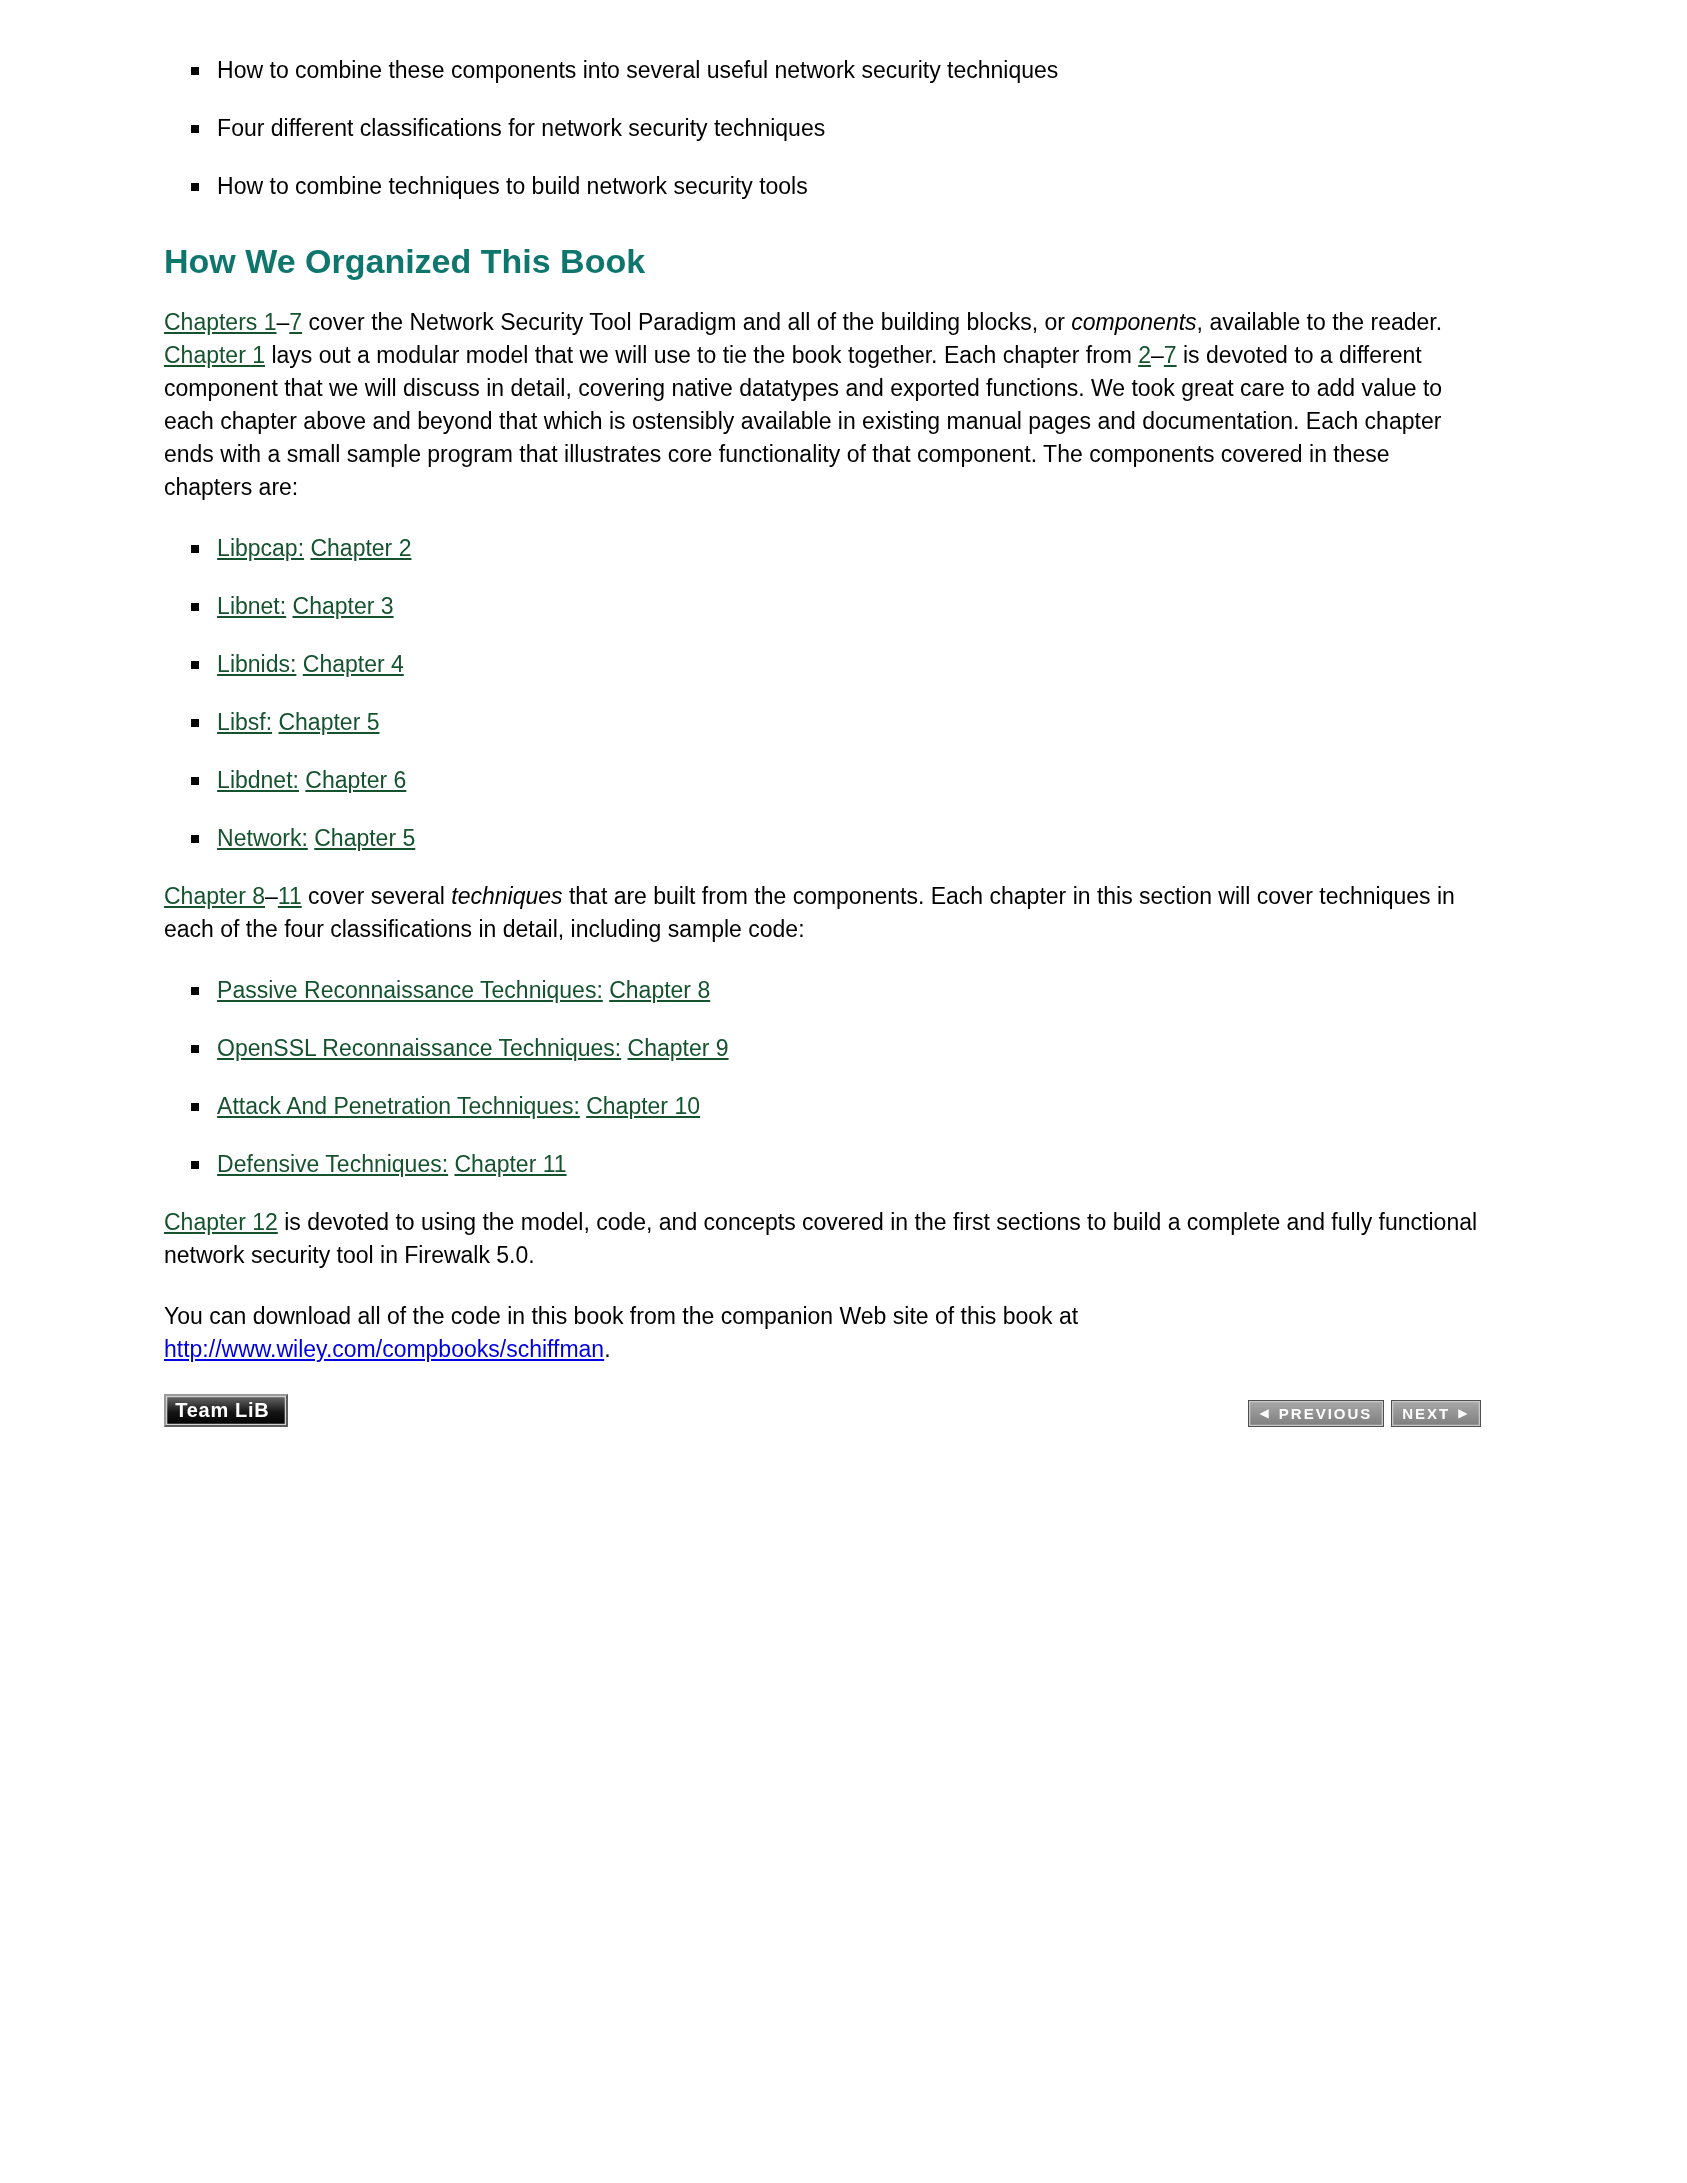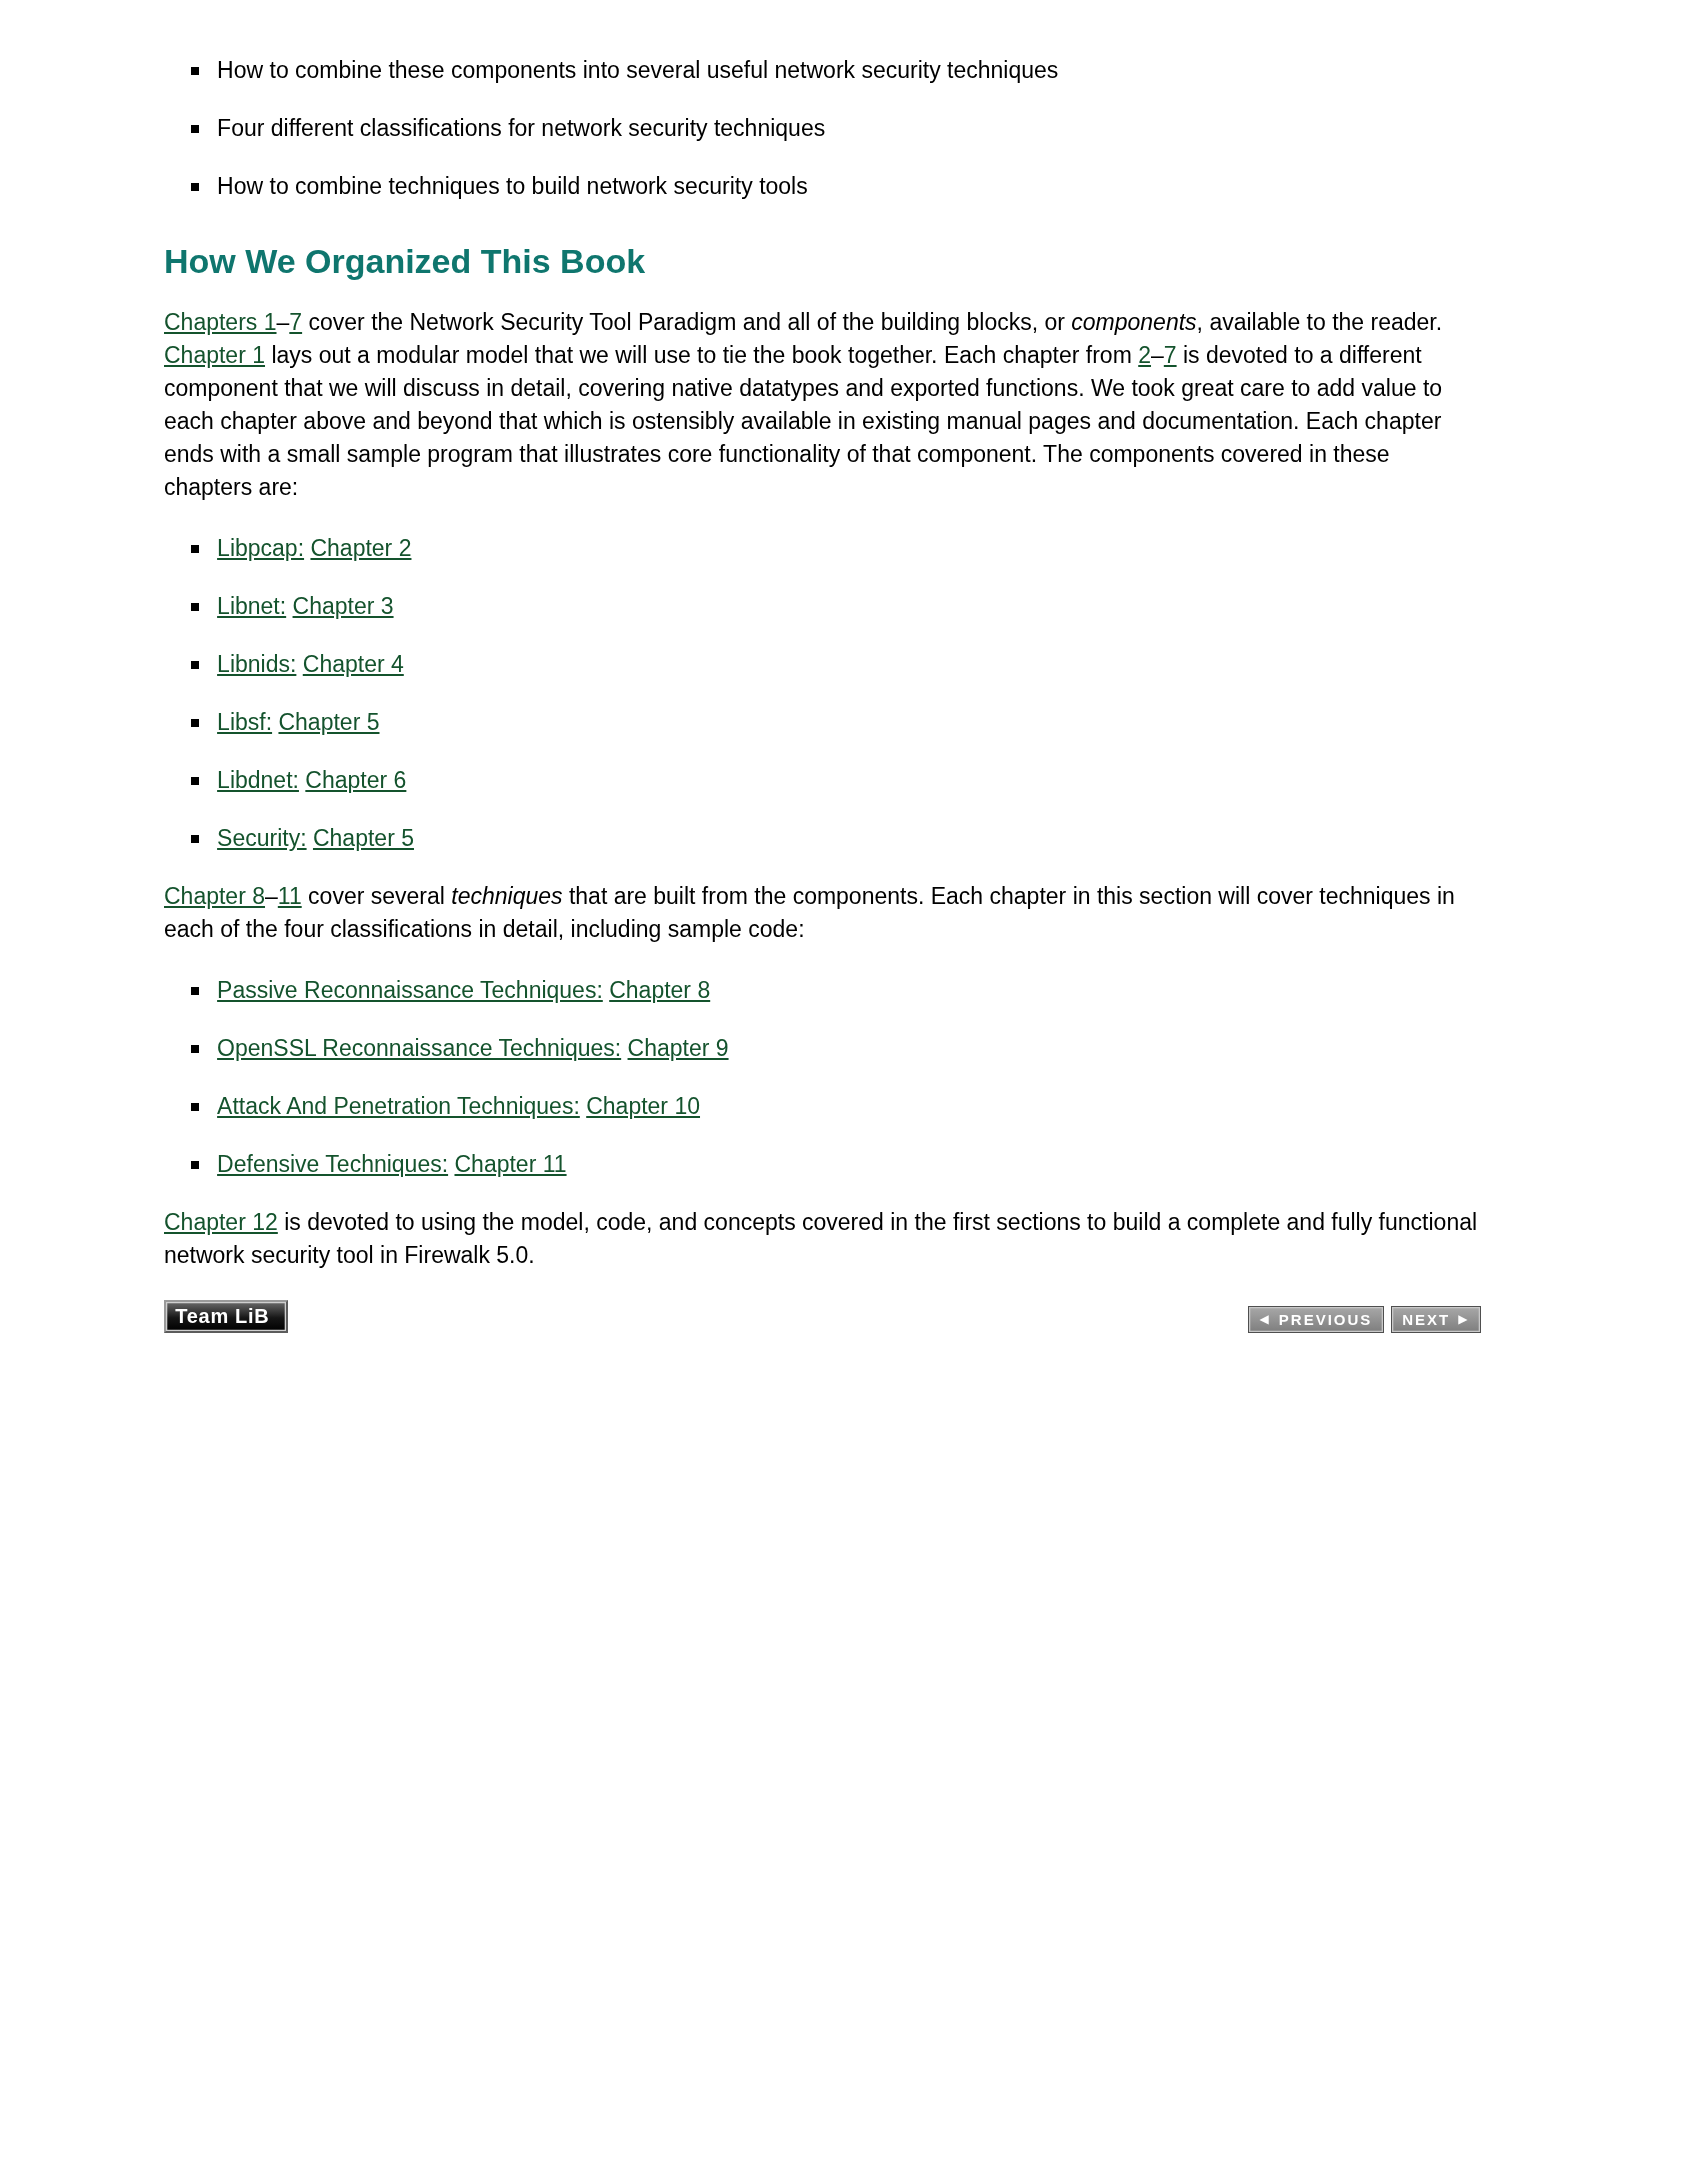--- a/index.html
+++ b/index.html
@@ -97,7 +97,7 @@
     </li>
     <li>
       <span class="sq"></span>
-      <div><a class="green-link">Security:</a><span> </span><a class="green-link">Chapter 5</a></div>
+      <div><a class="green-link">Network:</a><span> </span><a class="green-link">Chapter 5</a></div>
     </li>
   </ul>
 

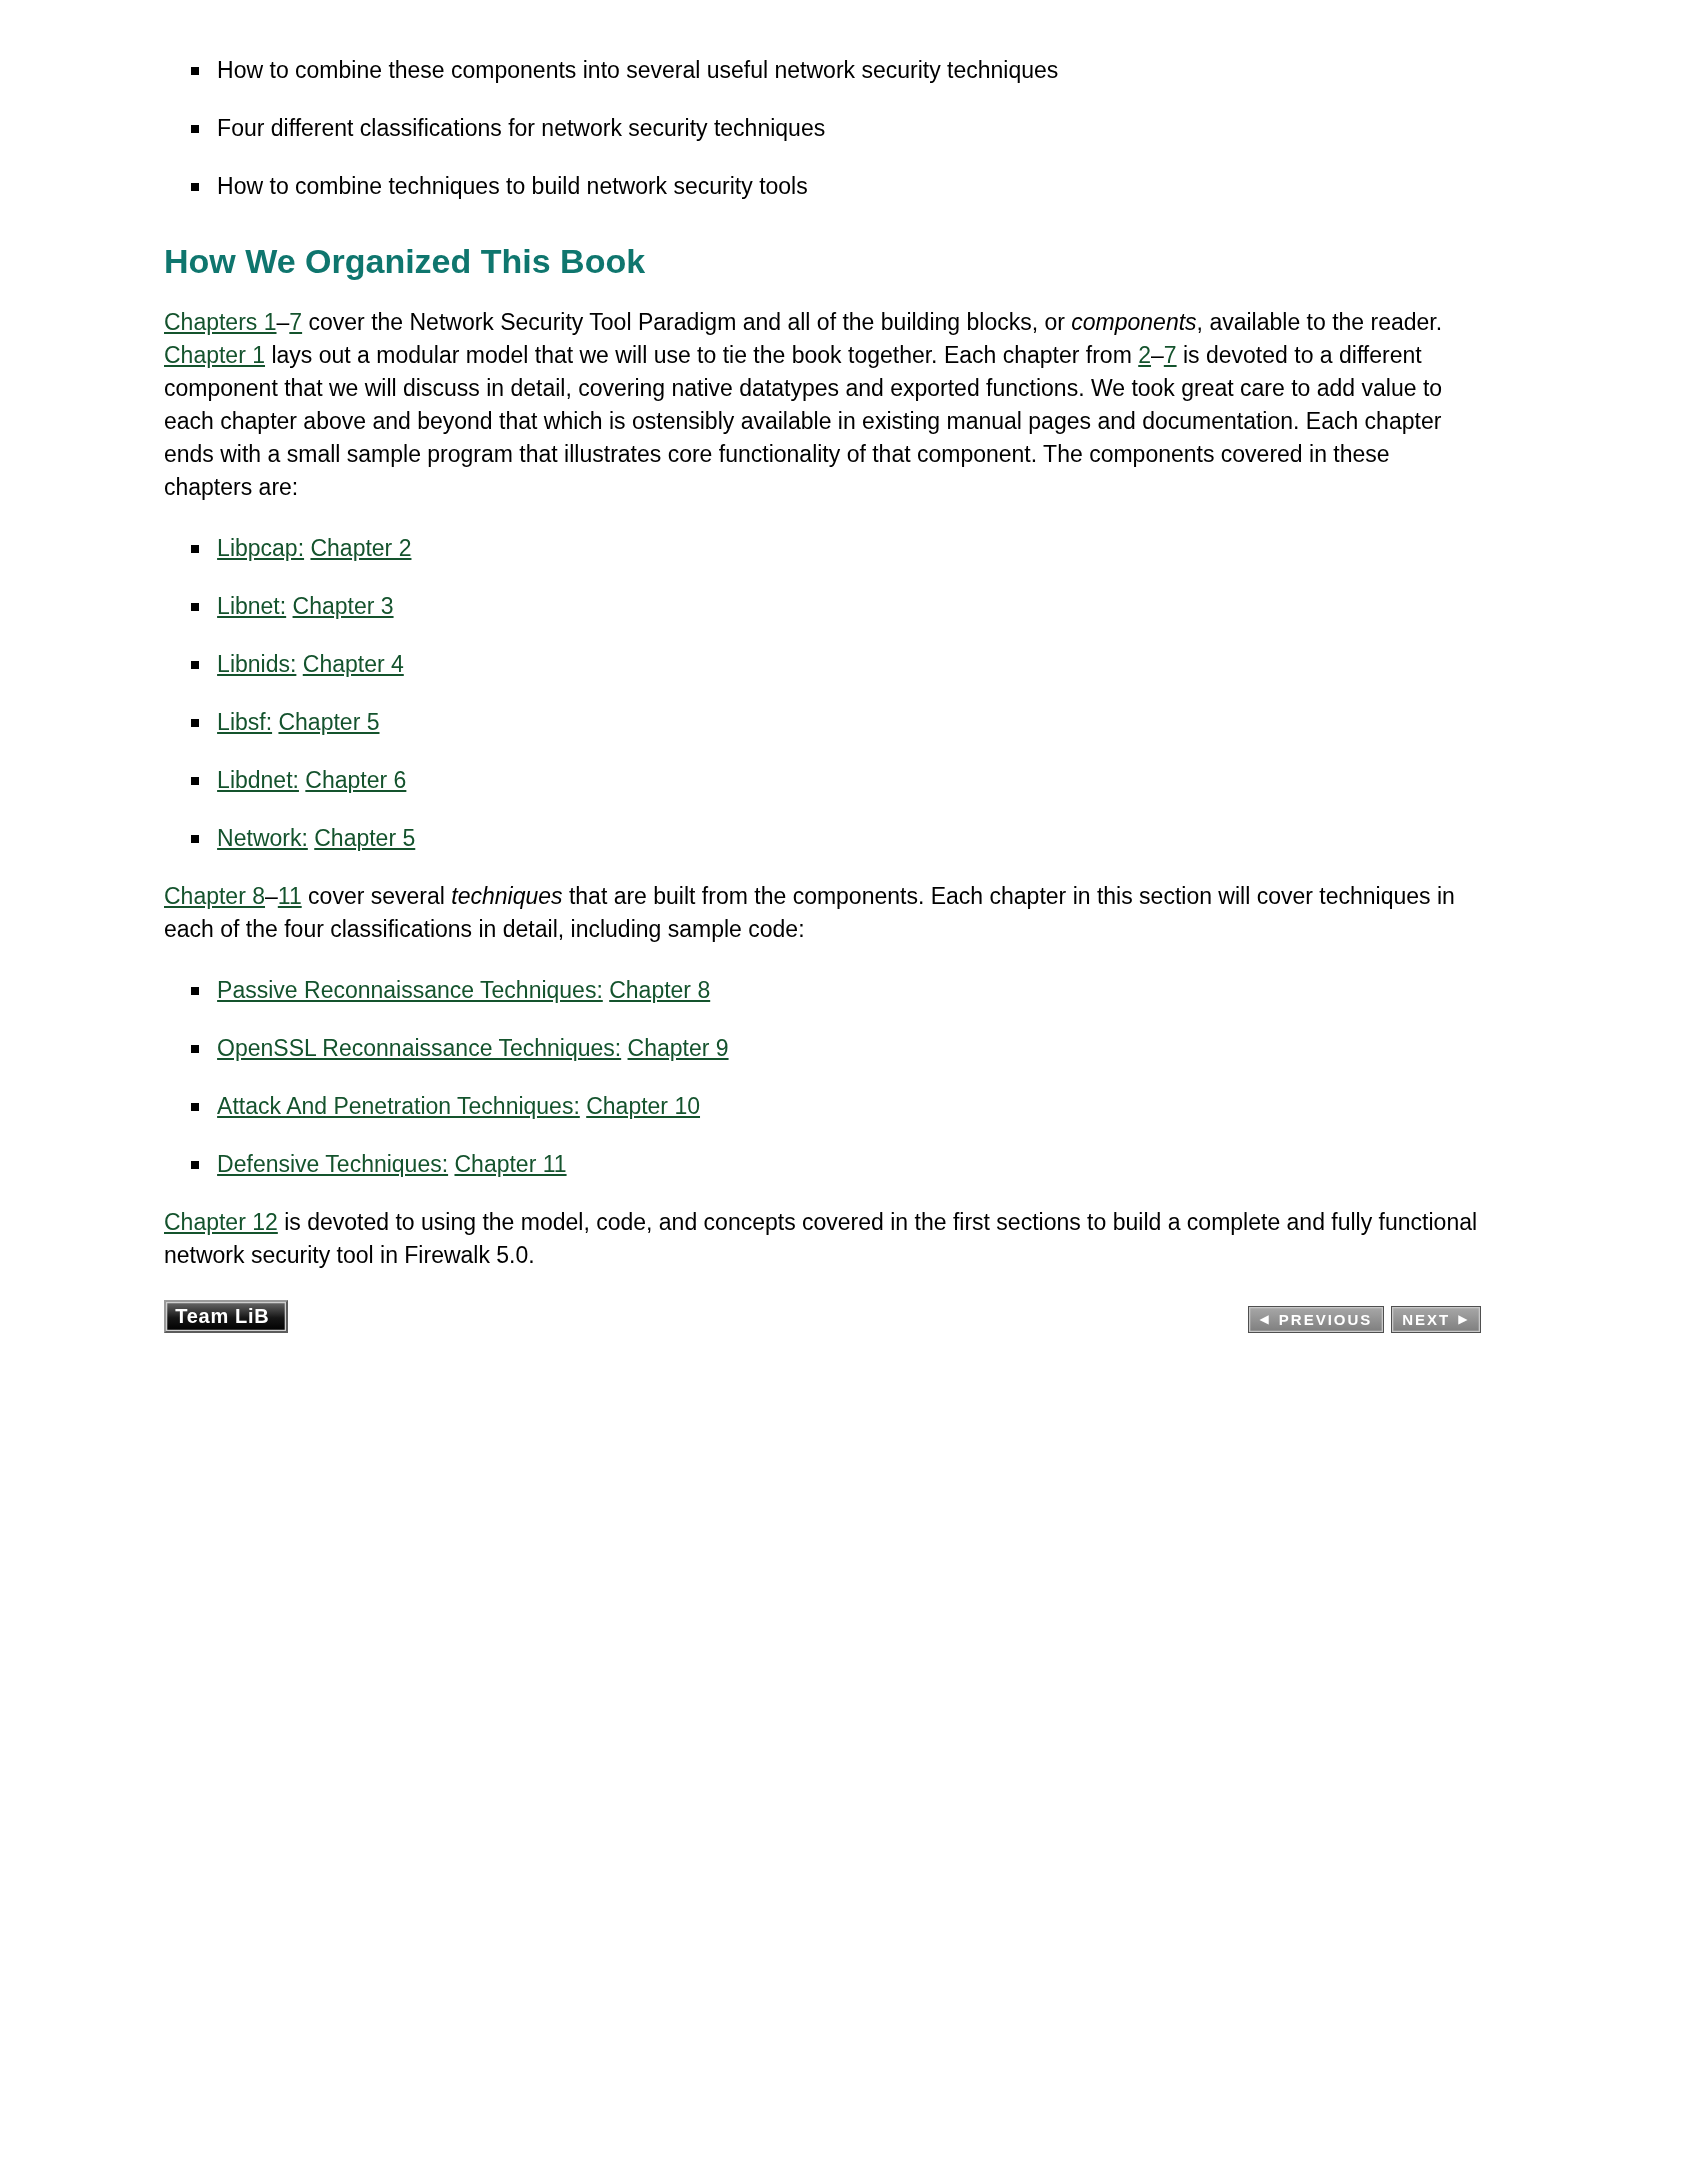--- a/index.html
+++ b/index.html
@@ -124,6 +124,7 @@
 
   <p class="para"><a class="green-link">Chapter 12</a><span> is devoted to using the model, code, and concepts covered in the first sections to build a complete and fully functional network security tool in Firewalk 5.0.</span></p>
 
+  <p class="para"><span>You can download all of the code in this book from the companion Web site of this book at </span><a class="blue-link">http://www.wiley.com/compbooks/schiffman</a><span>.</span></p>
 
   <div class="footer">
     <span class="teamlib">Team LiB</span>

